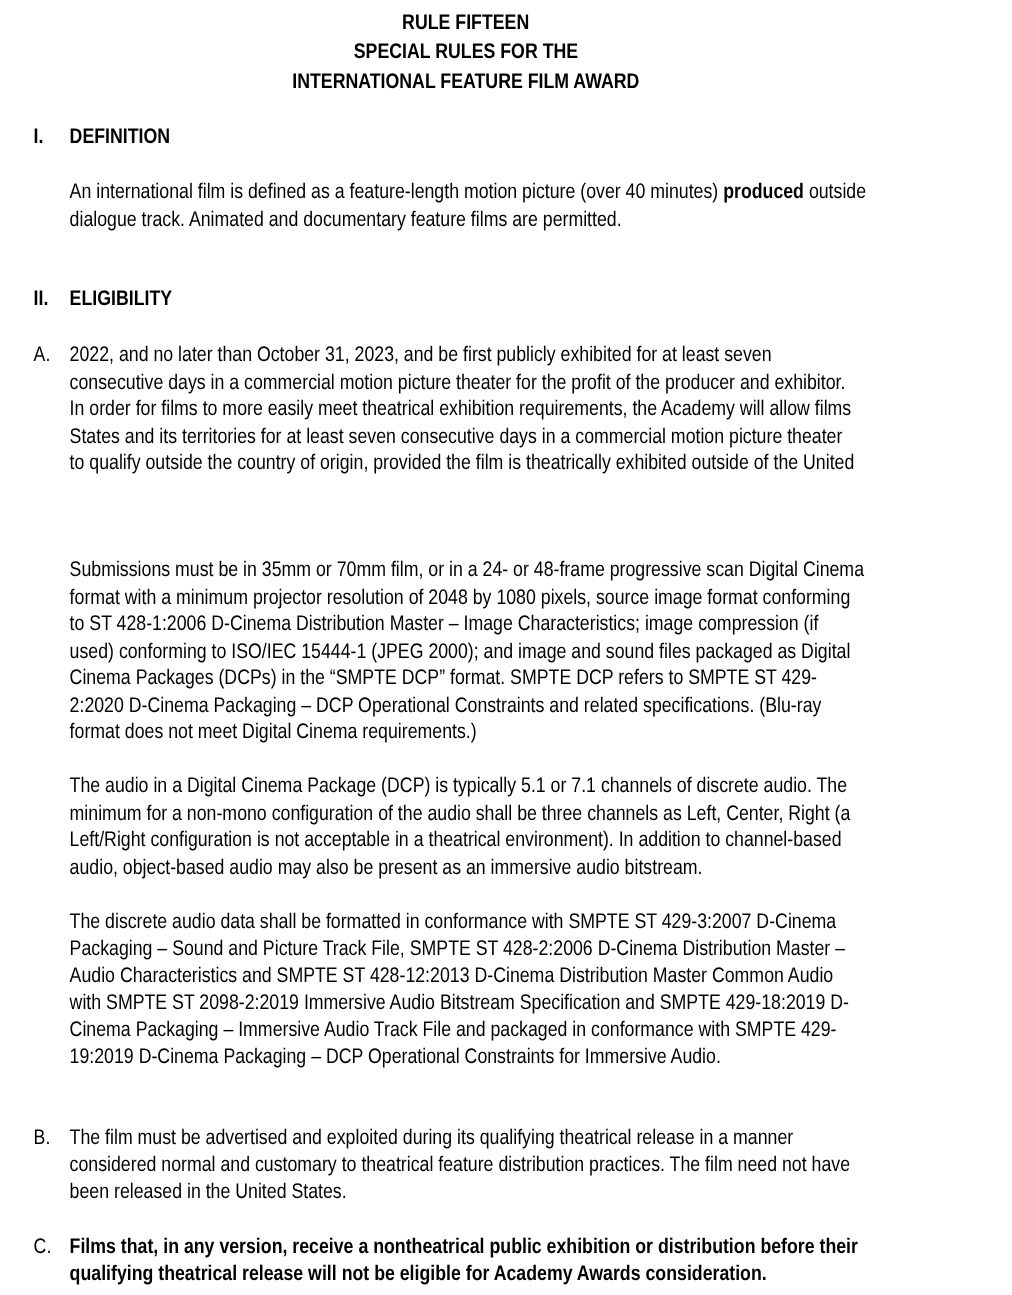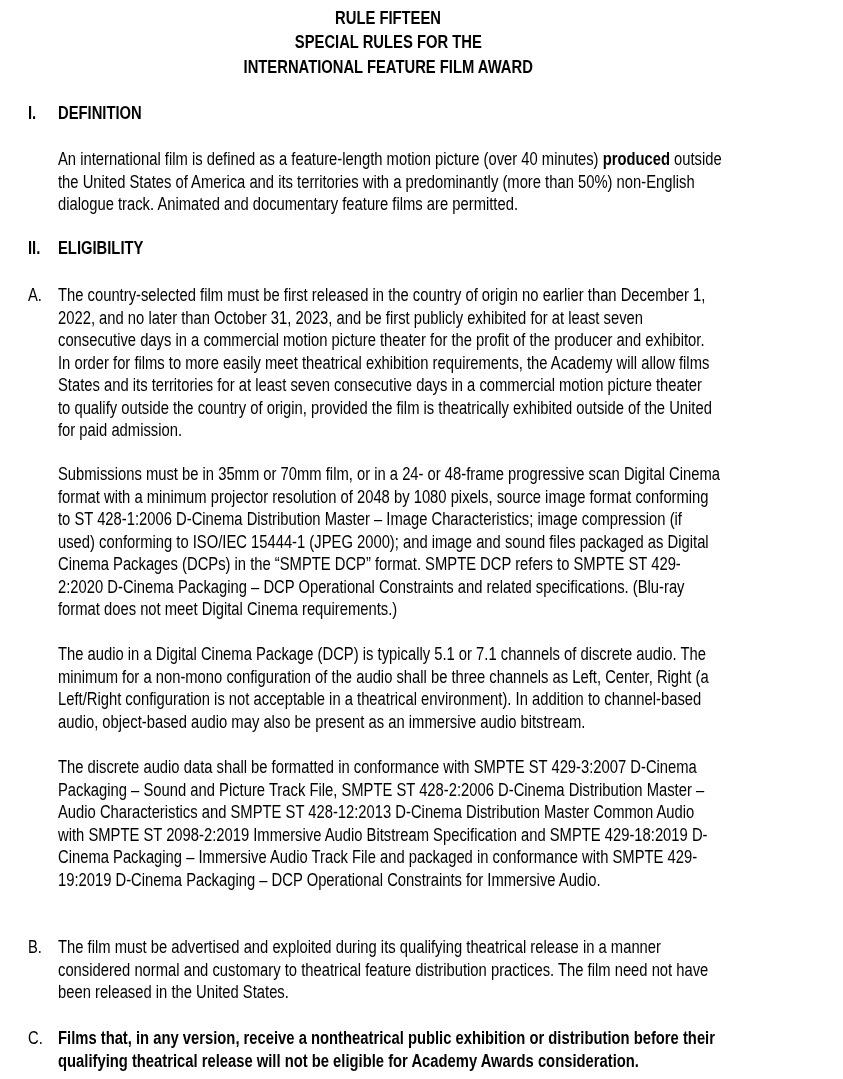--- a/index.html
+++ b/index.html
@@ -41,7 +41,6 @@
 
   <div class="para" style="top:148px;">
     <div class="line"><span class="narrow"><span>An international film is defined as a feature-length motion picture (over 40 minutes) </span><span class="bold">produced</span><span> outside</span></span></div>
-    <div class="line"><span class="narrow">the United States of America and its territories with a predominantly (more than 50%) non-English</span></div>
     <div class="line"><span class="narrow">dialogue track.  Animated and documentary feature films are permitted.</span></div>
   </div>
 

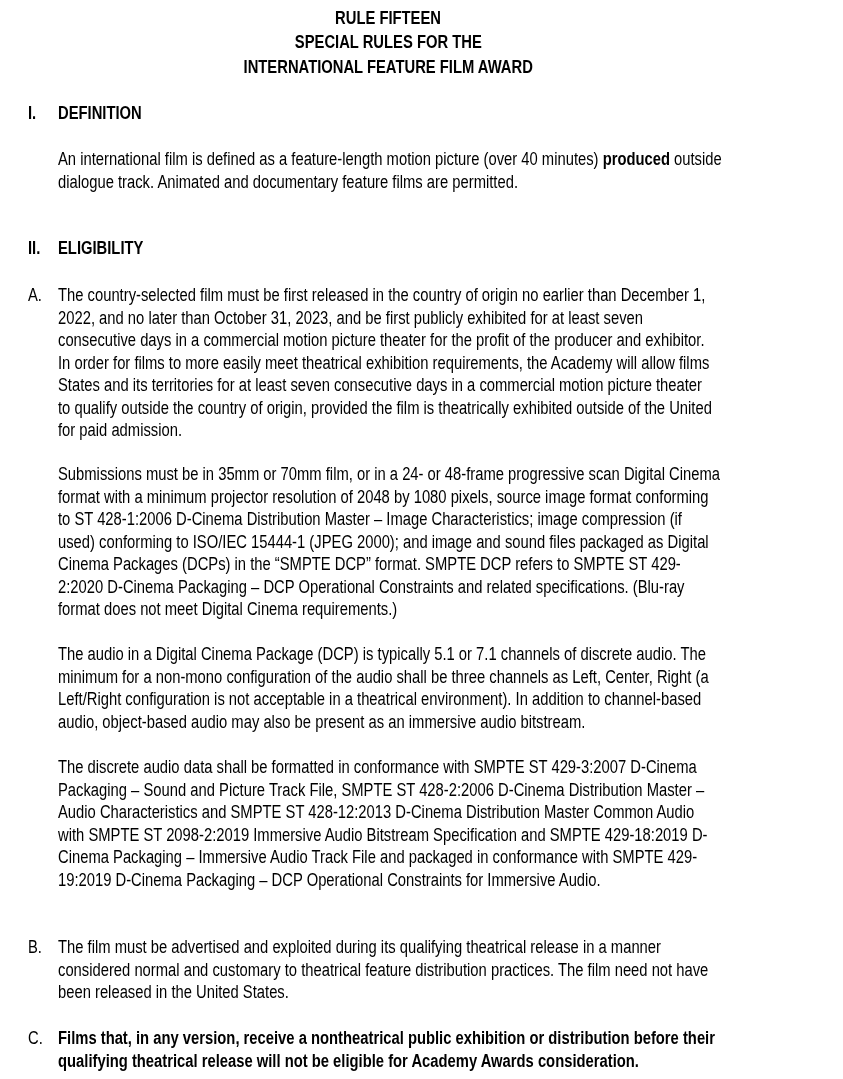--- a/index.html
+++ b/index.html
@@ -50,7 +50,6 @@
   <div class="marker" style="top:284px;"><span>A.</span></div>
 
   <div class="para" style="top:284px;">
-    <div class="line"><span class="narrow">The country-selected film must be first released in the country of origin no earlier than December 1,</span></div>
     <div class="line"><span class="narrow">2022, and no later than October 31, 2023, and be first publicly exhibited for at least seven</span></div>
     <div class="line"><span class="narrow">consecutive days in a commercial motion picture theater for the profit of the producer and exhibitor.</span></div>
     <div class="line"><span class="narrow">In order for films to more easily meet theatrical exhibition requirements, the Academy will allow films</span></div>

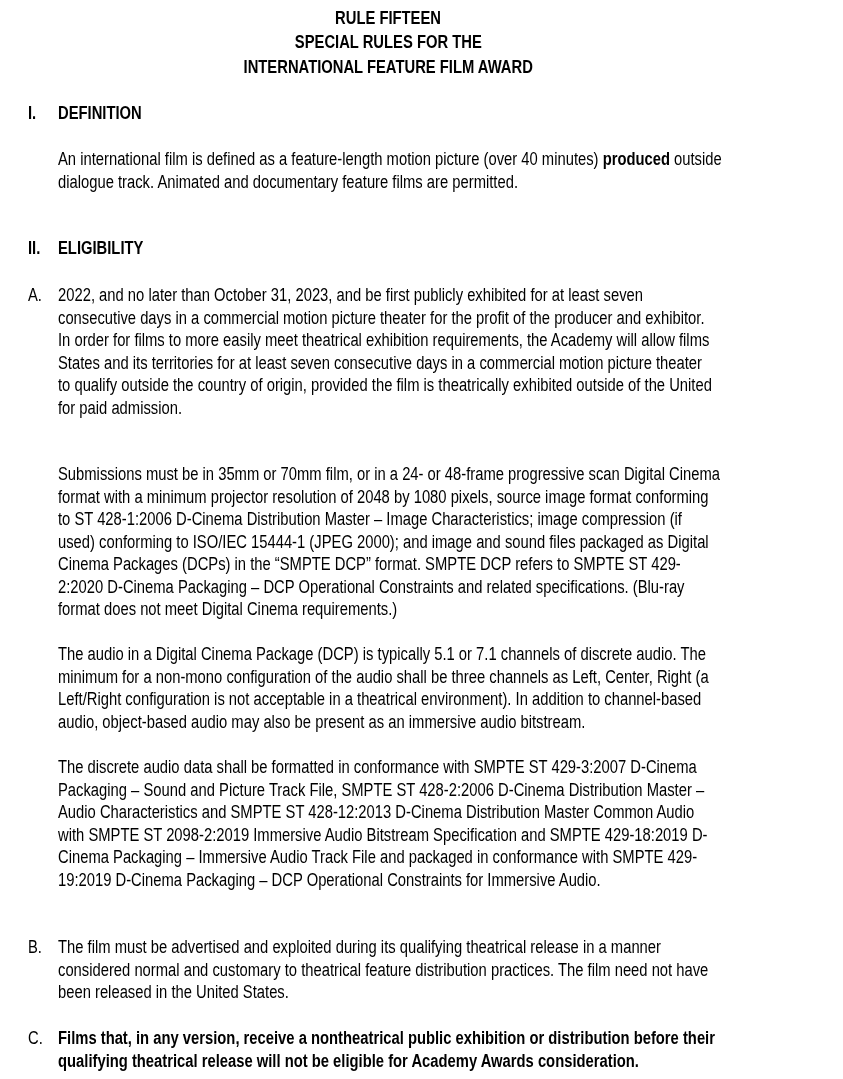--- a/index.html
+++ b/index.html
@@ -55,7 +55,6 @@
     <div class="line"><span class="narrow">In order for films to more easily meet theatrical exhibition requirements, the Academy will allow films</span></div>
     <div class="line"><span class="narrow">States and its territories for at least seven consecutive days in a commercial motion picture theater</span></div>
     <div class="line"><span class="narrow">to qualify outside the country of origin, provided the film is theatrically exhibited outside of the United</span></div>
-    <div class="line"><span class="narrow">for paid admission.</span></div>
   </div>
 
   <div class="para" style="top:463px;">

